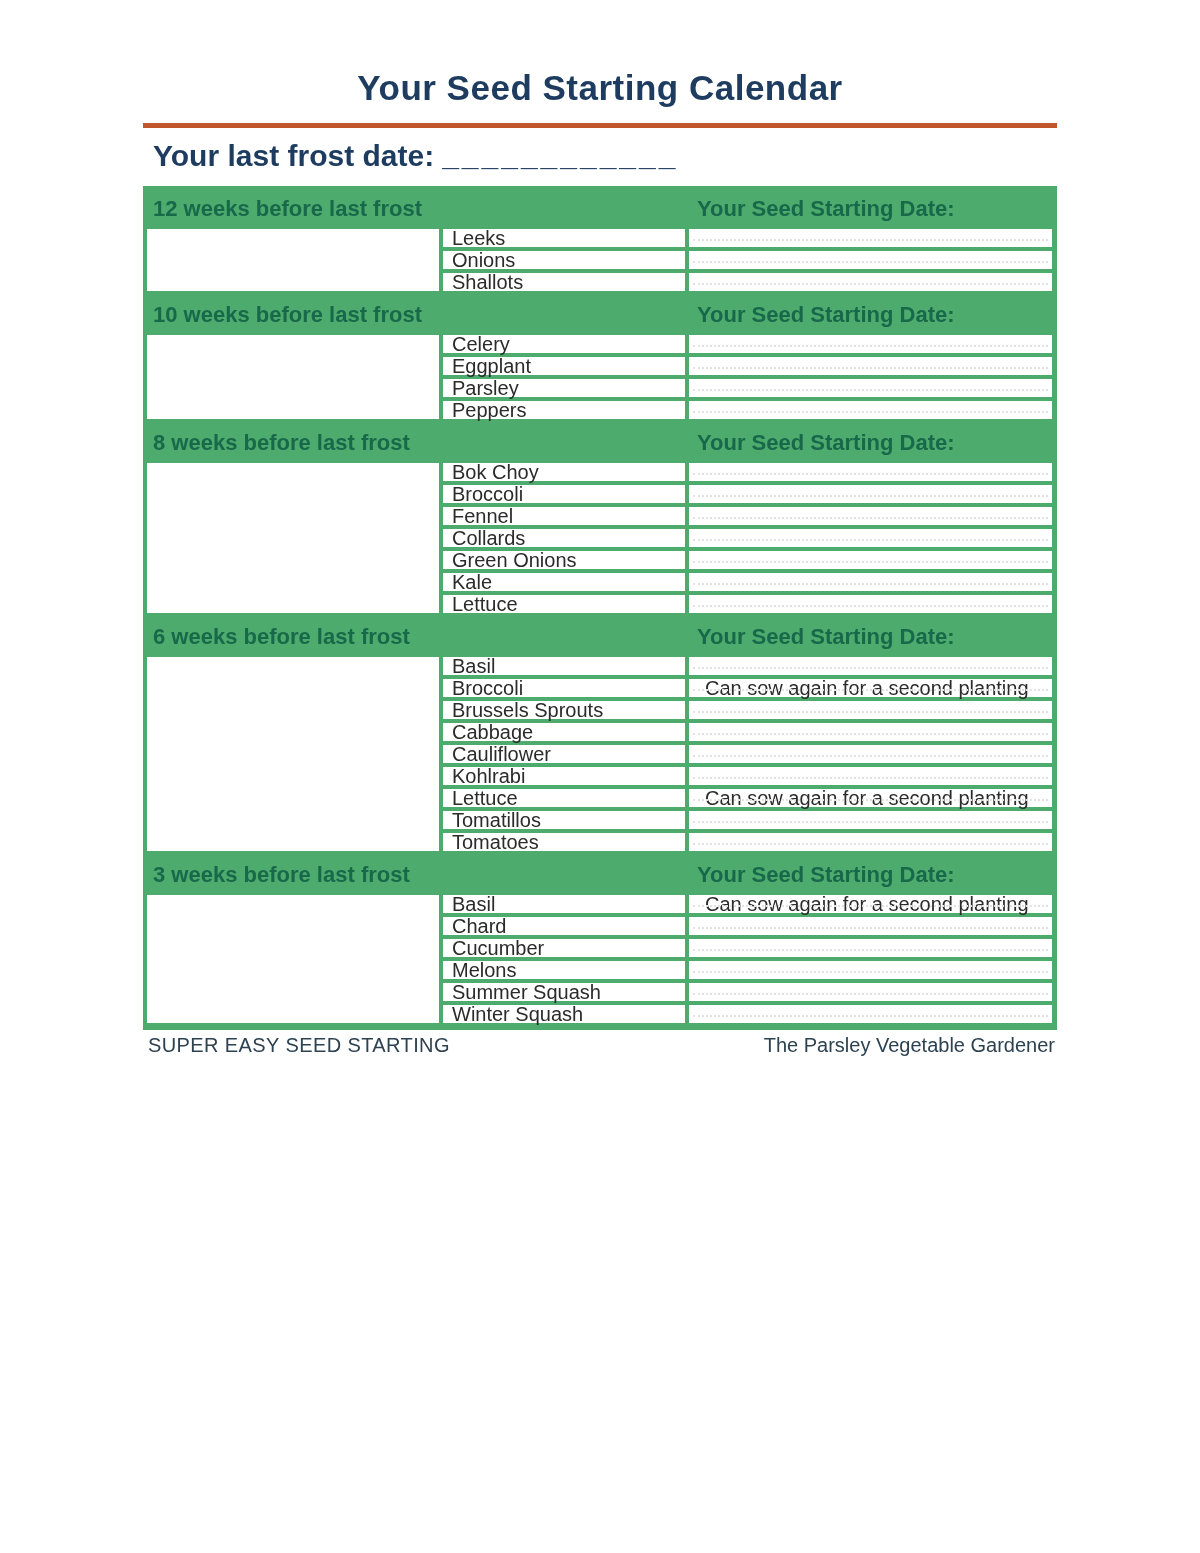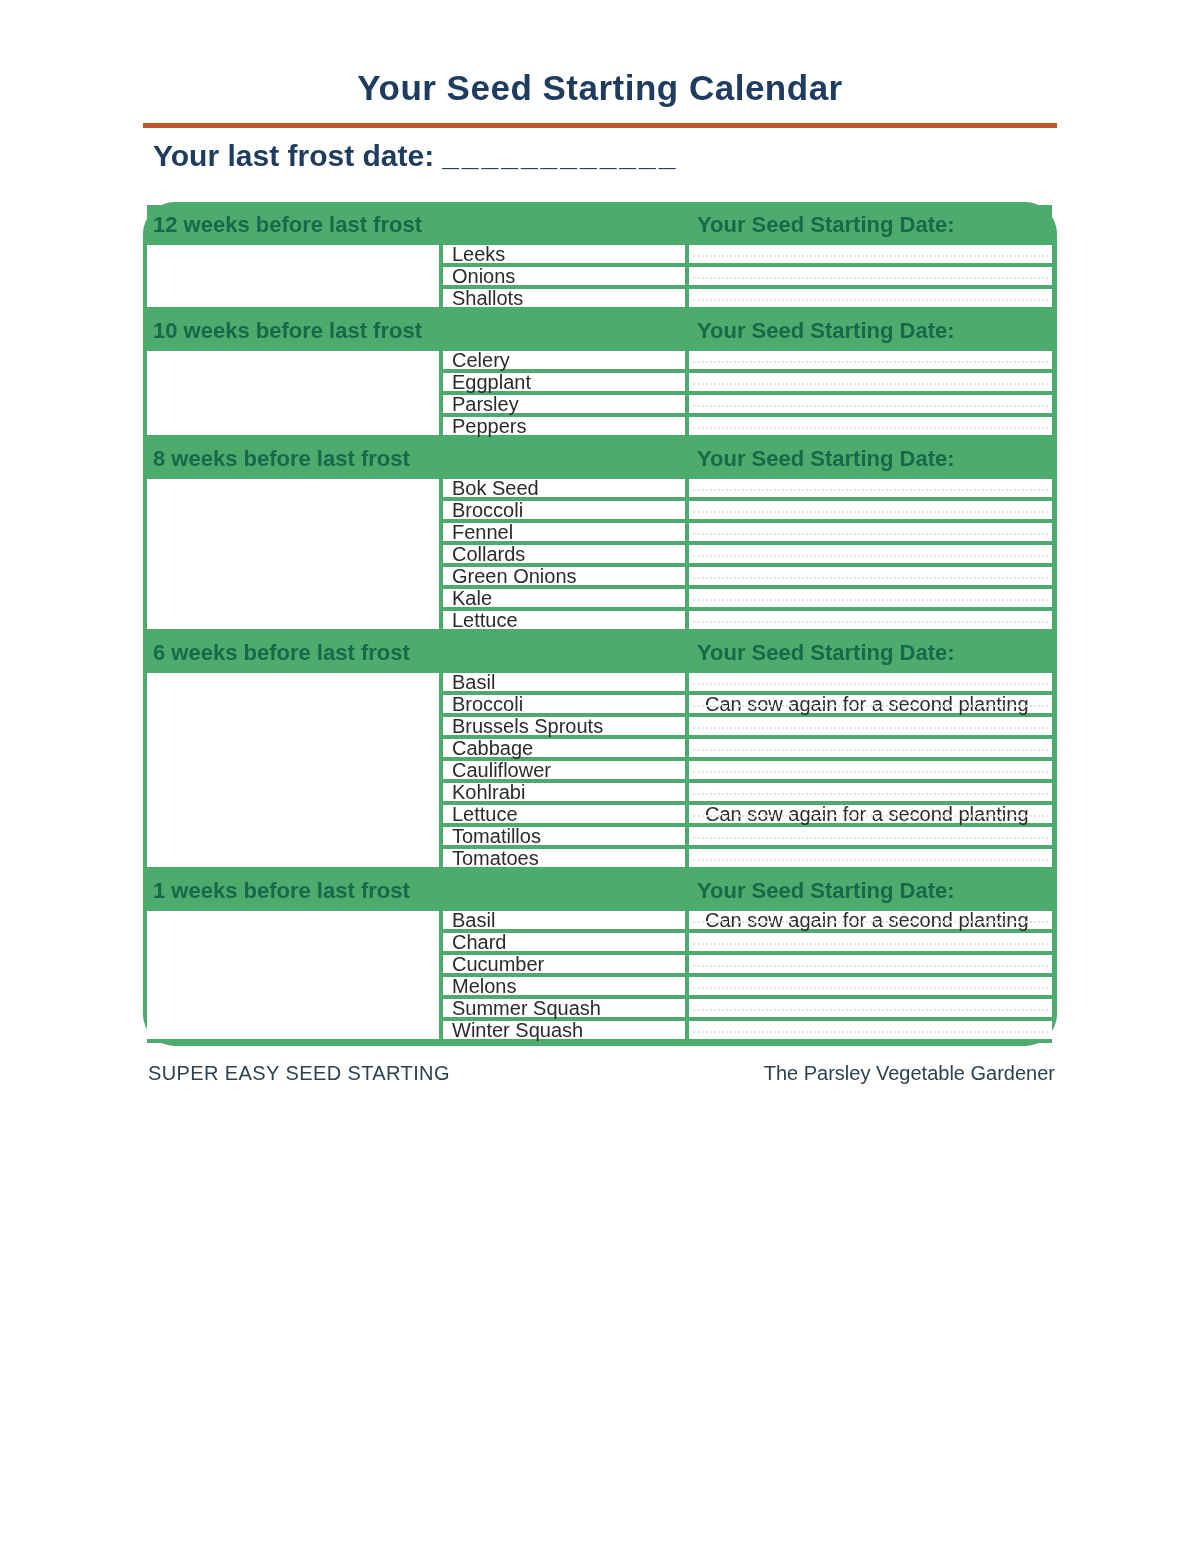--- a/index.html
+++ b/index.html
@@ -48,10 +48,9 @@
   }
 
   .calendar{
-    margin-top:28px;
+    margin-top:12px;
     background:var(--green);
     padding:3px 5px 3px 4px;
-    border-radius:32px;
   }
   .section{ background:var(--green); }
   .section-header{

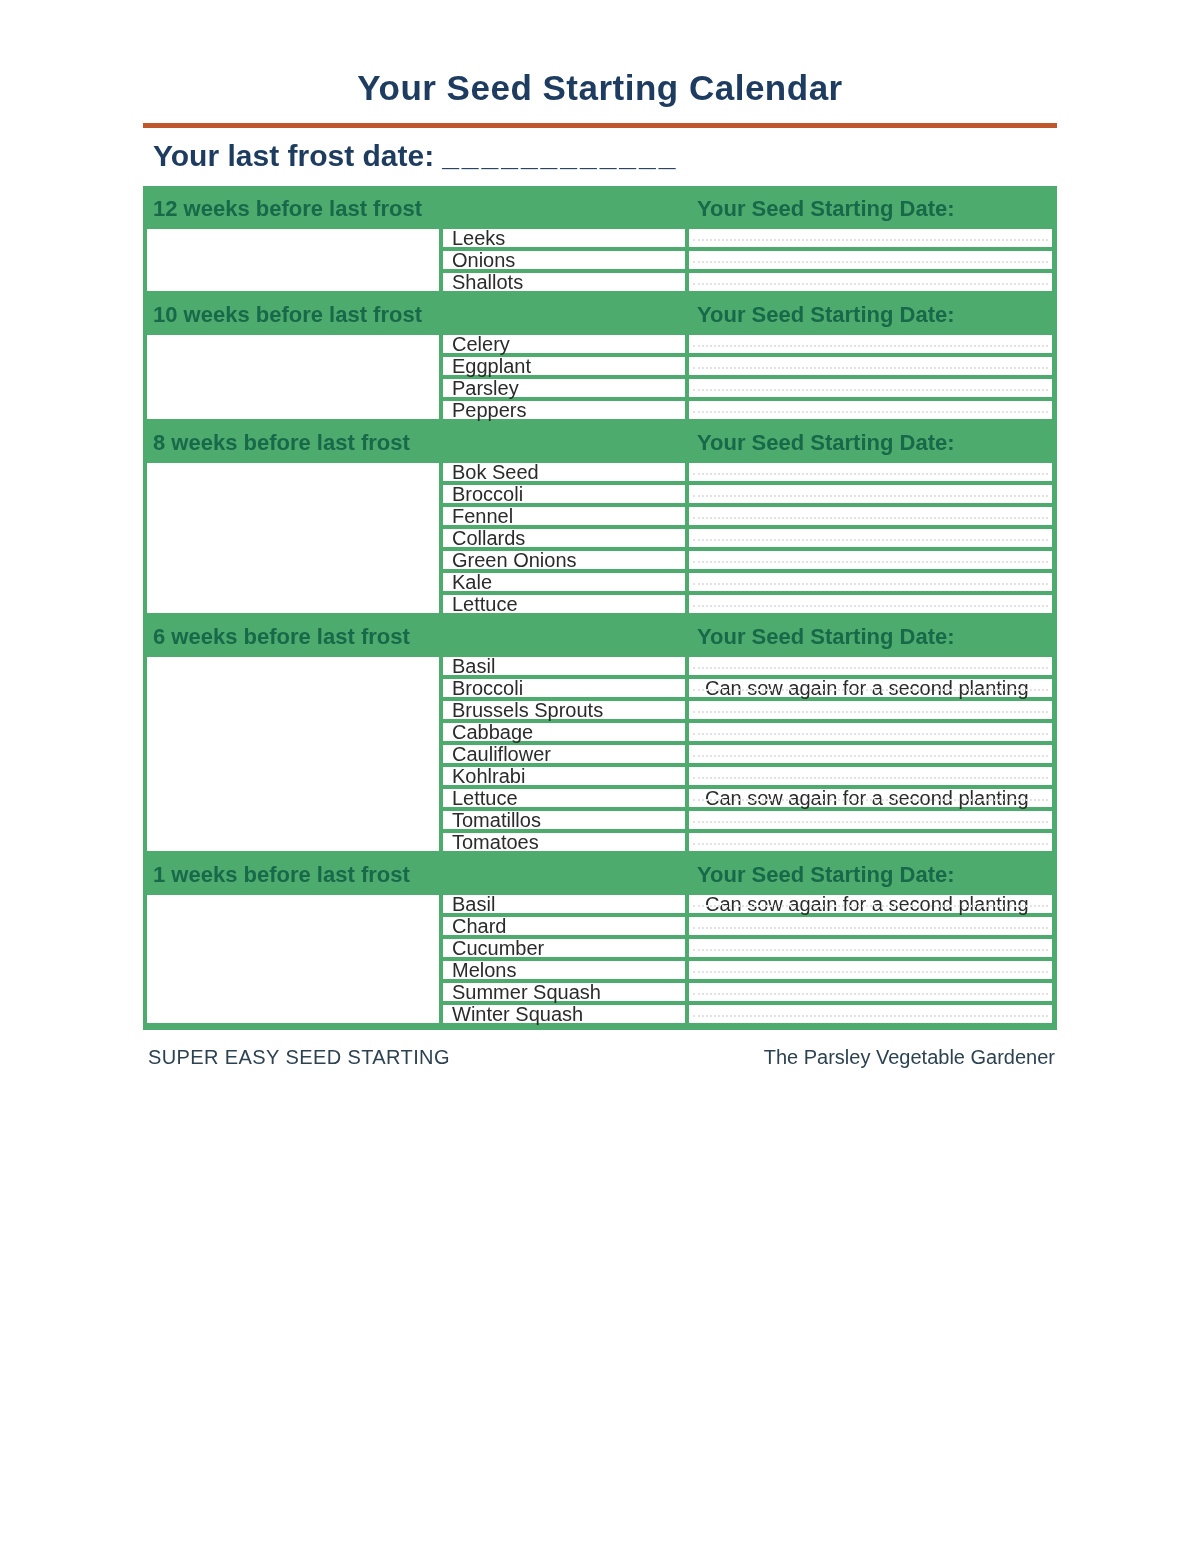--- a/index.html
+++ b/index.html
@@ -164,7 +164,7 @@
         <div class="spacer-cell"></div>
         <div class="rows">
     <div class="row">
-      <div class="cell name-cell">Bok Seed</div>
+      <div class="cell name-cell">Bok Choy</div>
       <div class="cell date-cell"></div>
     </div>
     <div class="row">

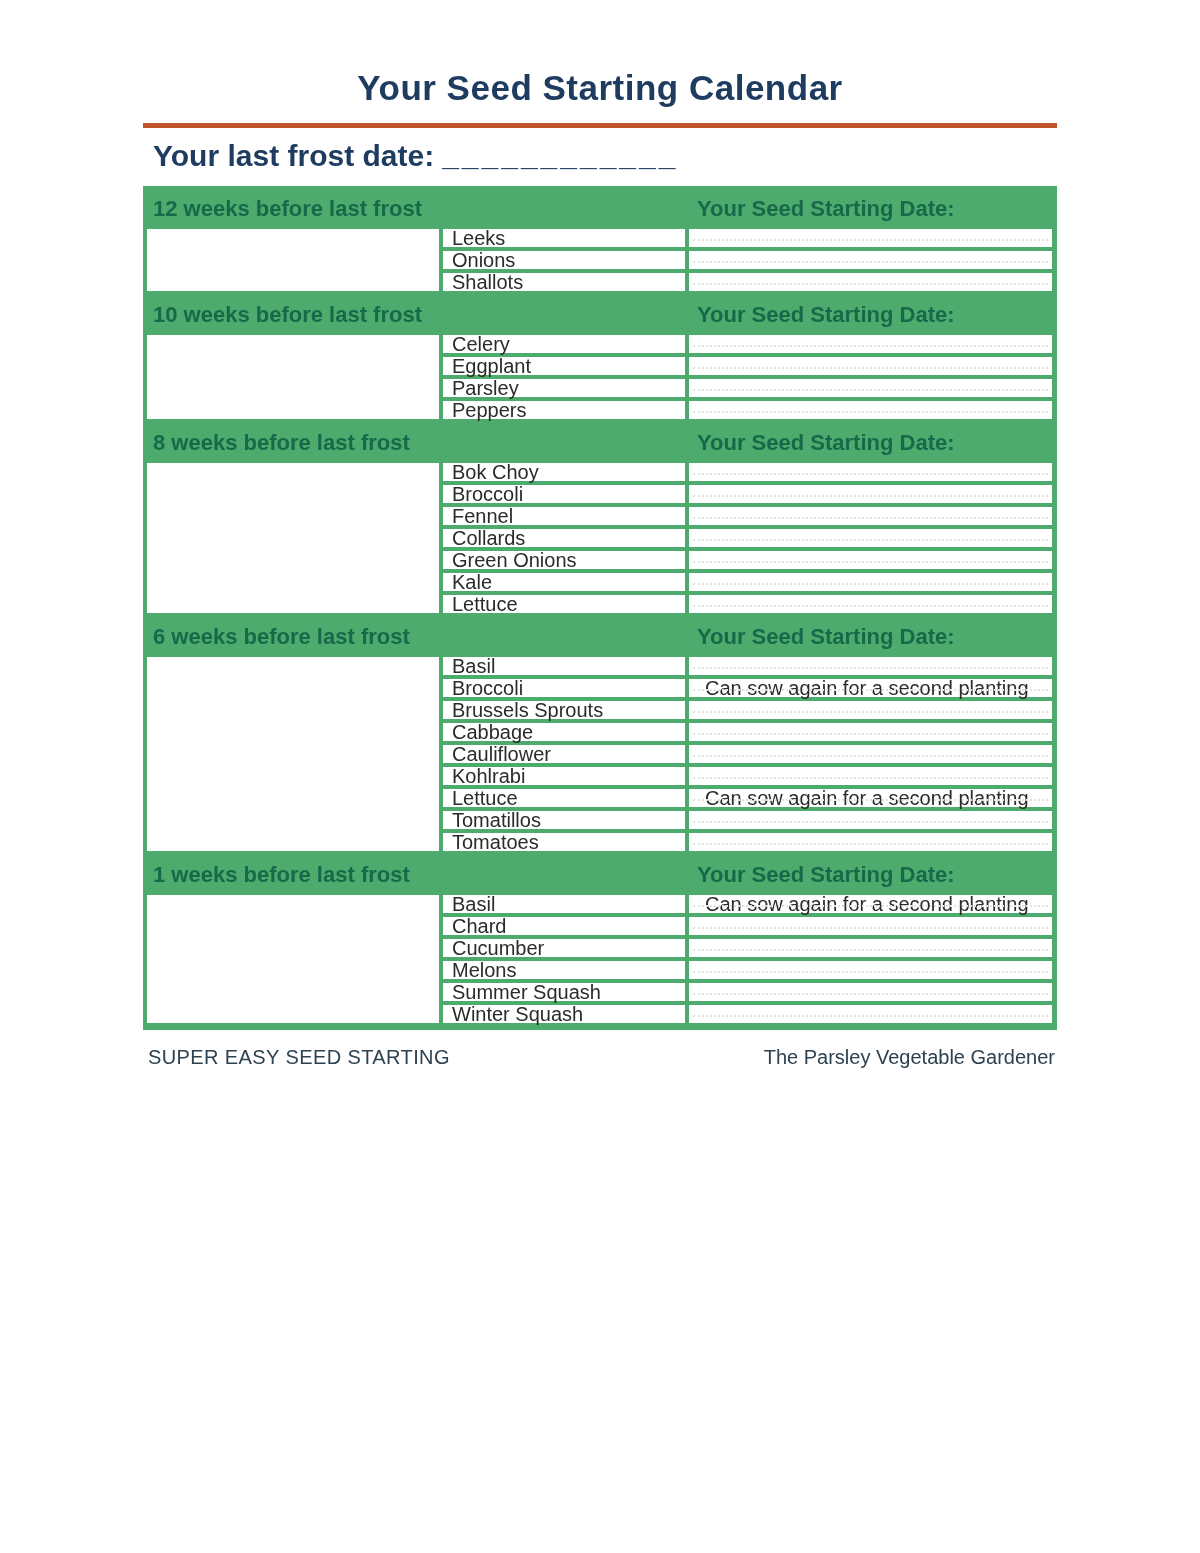--- a/index.html
+++ b/index.html
@@ -243,7 +243,7 @@
     </section>
     <section class="section">
       <div class="section-header">
-        <span class="weeks-label">1 weeks before last frost</span>
+        <span class="weeks-label">3 weeks before last frost</span>
         <span class="date-header">Your Seed Starting Date:</span>
       </div>
       <div class="section-content">

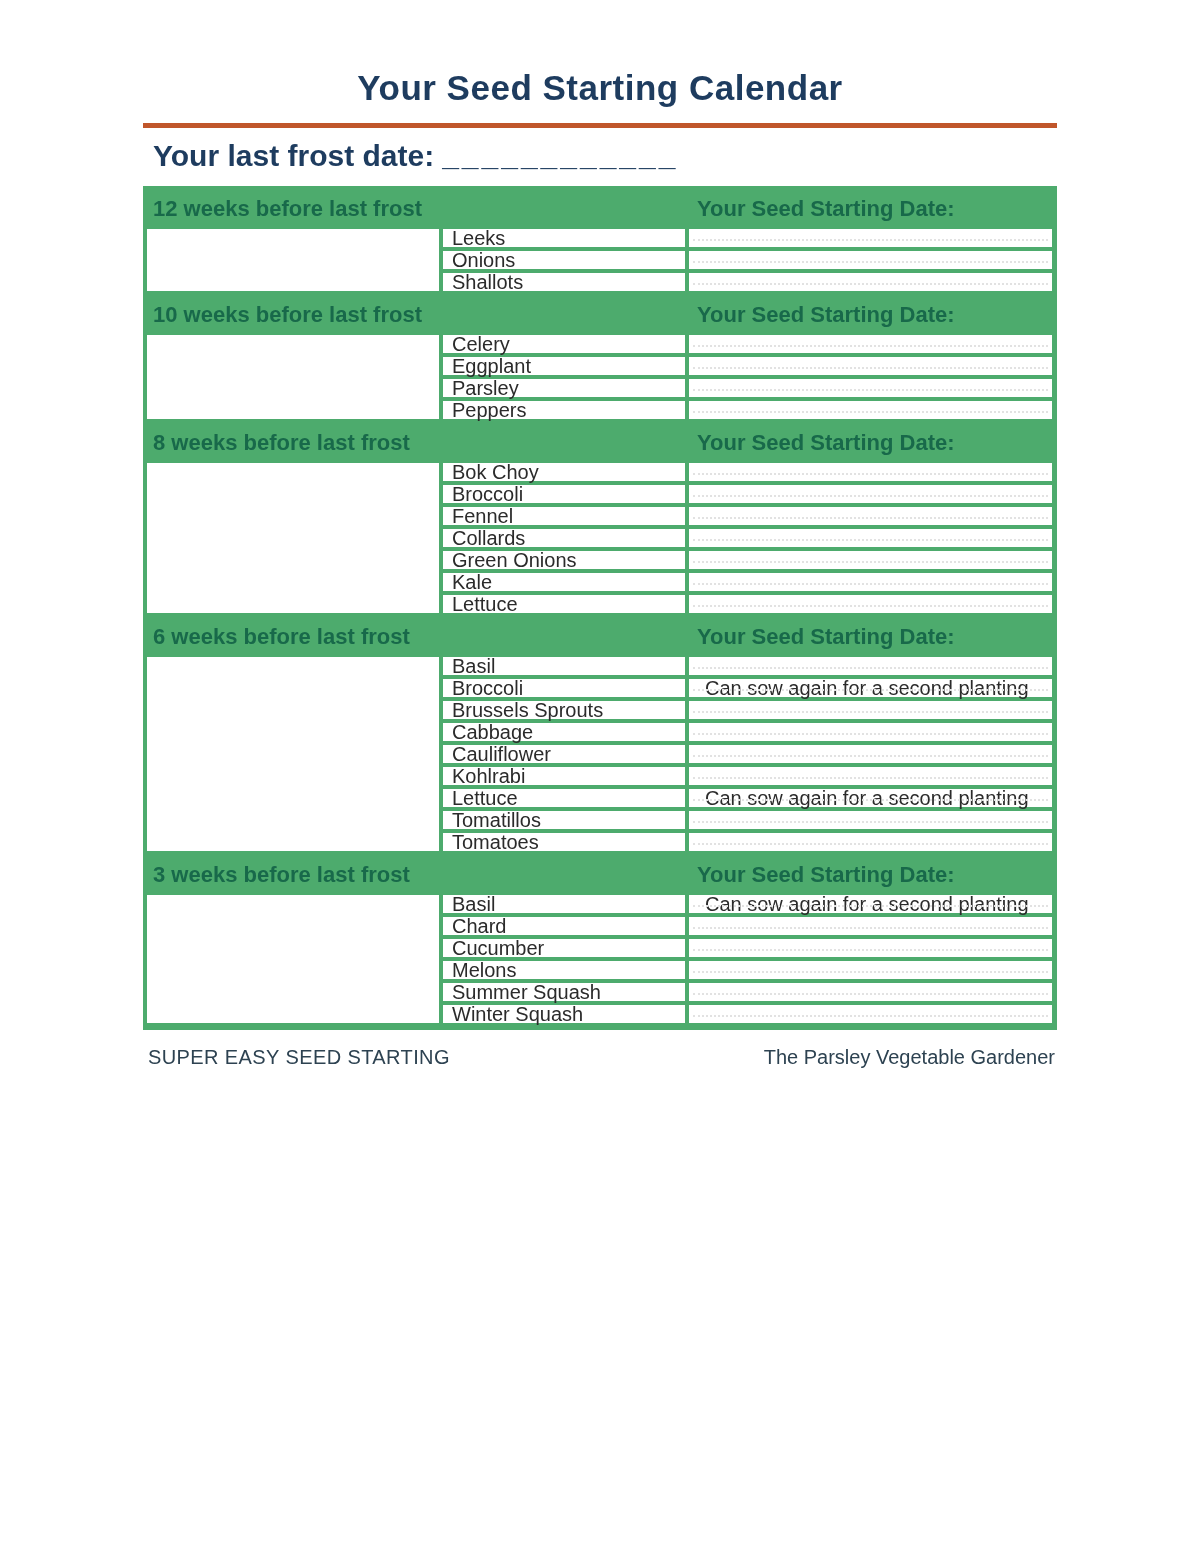--- a/index.html
+++ b/index.html
@@ -84,7 +84,7 @@
 
   .page-footer{
     display:flex; justify-content:space-between; align-items:baseline;
-    margin-top:16px;
+    margin-top:4px;
     padding:0 2px 0 5px;
     color:var(--footer-ink);
     font-size:20px;

